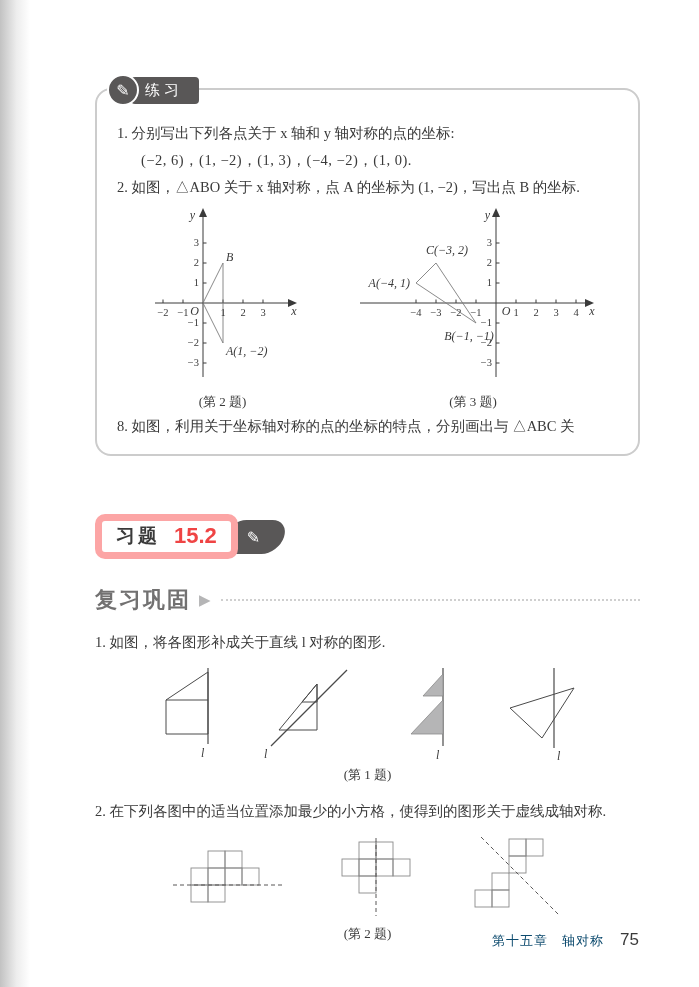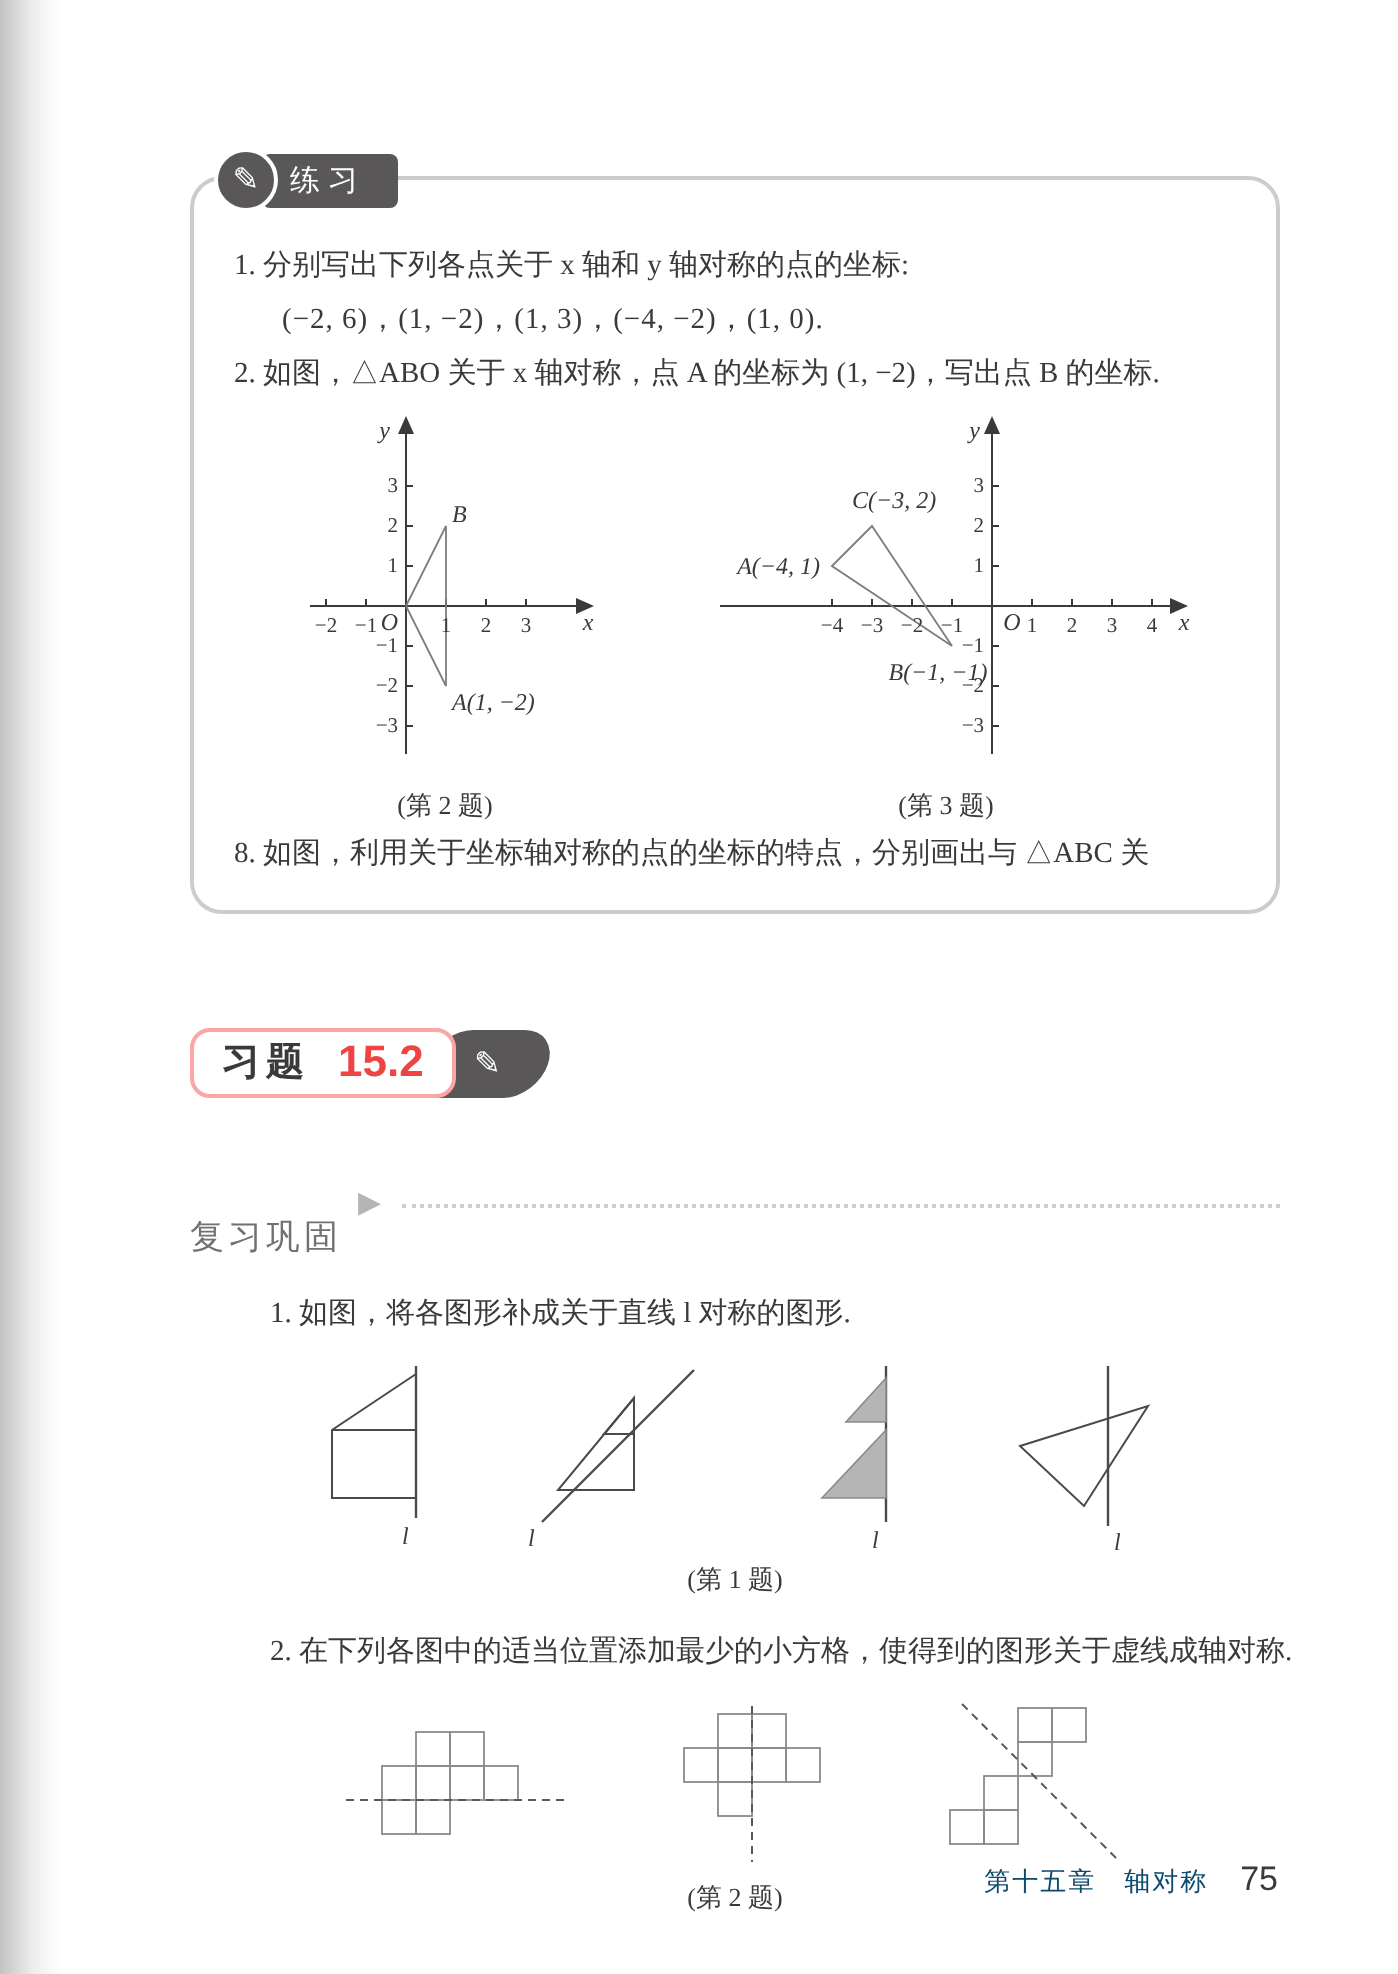--- a/index.html
+++ b/index.html
@@ -43,7 +43,7 @@
   .lower { position:absolute; left:95px; top:514px; width:545px; }
 
   .hw { display:flex; align-items:center; }
-  .hw-box { display:flex; align-items:center; gap:14px; border:2px solid #fca5a5; border-radius:10px;
+  .hw-box { display:flex; align-items:center; gap:14px; border:7px solid #fca5a5; border-radius:10px;
             padding:2px 14px 3px 14px; background:#fff; z-index:1; }
   .hw-label { font-size:19px; font-weight:bold; color:#3a3a3a; letter-spacing:3px;
               font-family:"Liberation Sans", sans-serif; }

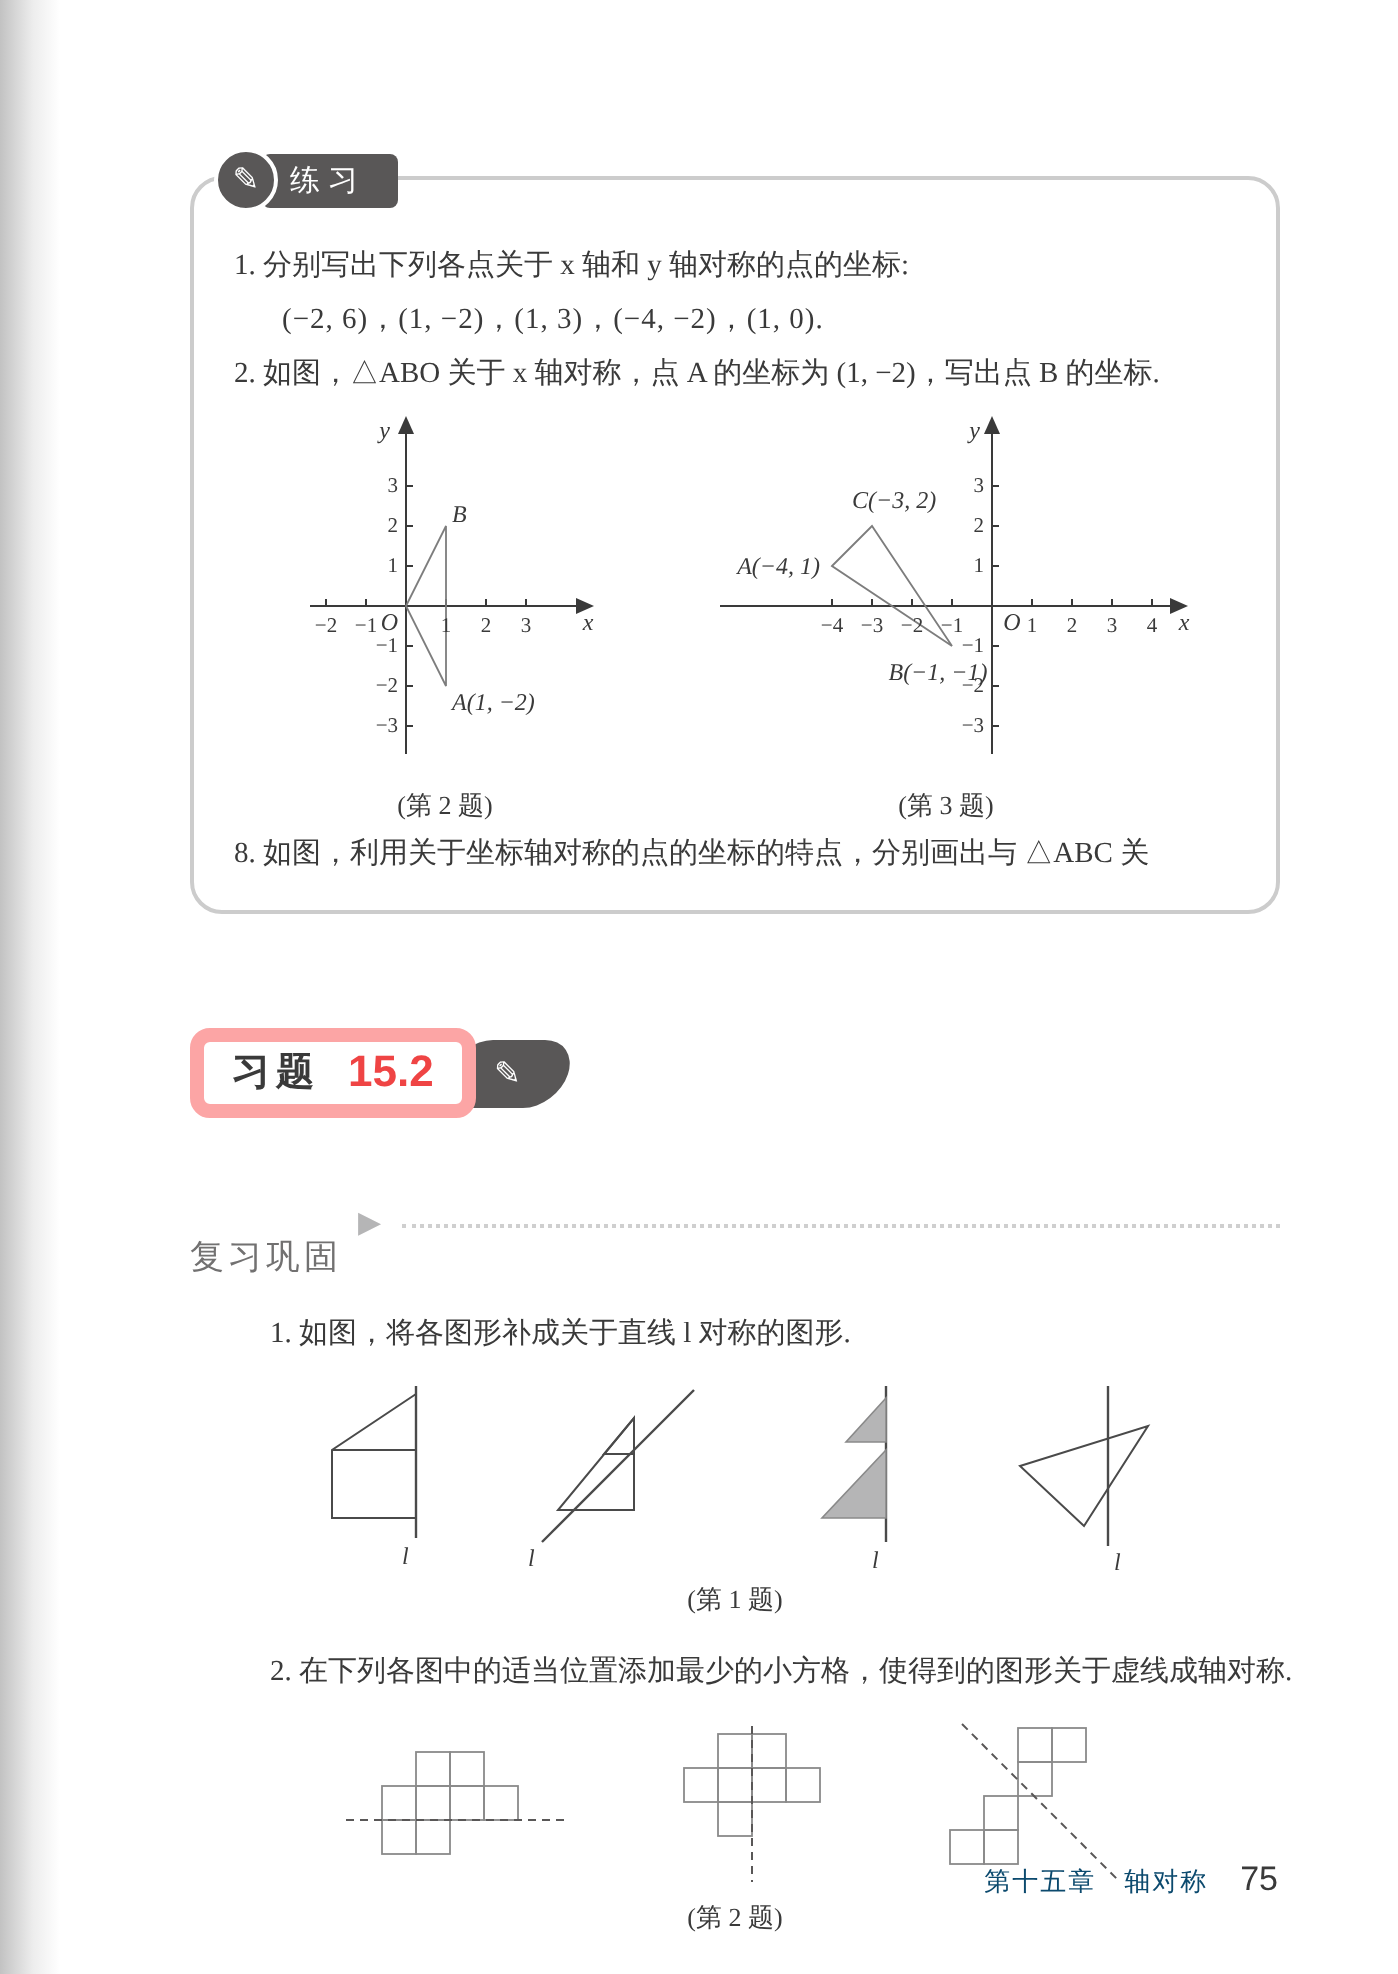--- a/index.html
+++ b/index.html
@@ -54,8 +54,8 @@
   .hw-tab .pencil { color:#fff; transform:skewX(18deg); font-size:16px; }
 
   .review-head { display:flex; align-items:center; margin-top:26px; }
-  .review-title { font-size:17px; font-weight:normal; color:#727171; letter-spacing:2px;
-                  font-family:"Liberation Sans", sans-serif;margin-top:32px; }
+  .review-title { font-size:22px; font-weight:bold; color:#727171; letter-spacing:2px;
+                  font-family:"Liberation Sans", sans-serif; }
   .tri { color:#b5b5b6; font-size:15px; margin-left:8px; line-height:1; }
   .dotline { flex:1; border-top:2px dotted #cfcfcf; margin-left:10px; }
 

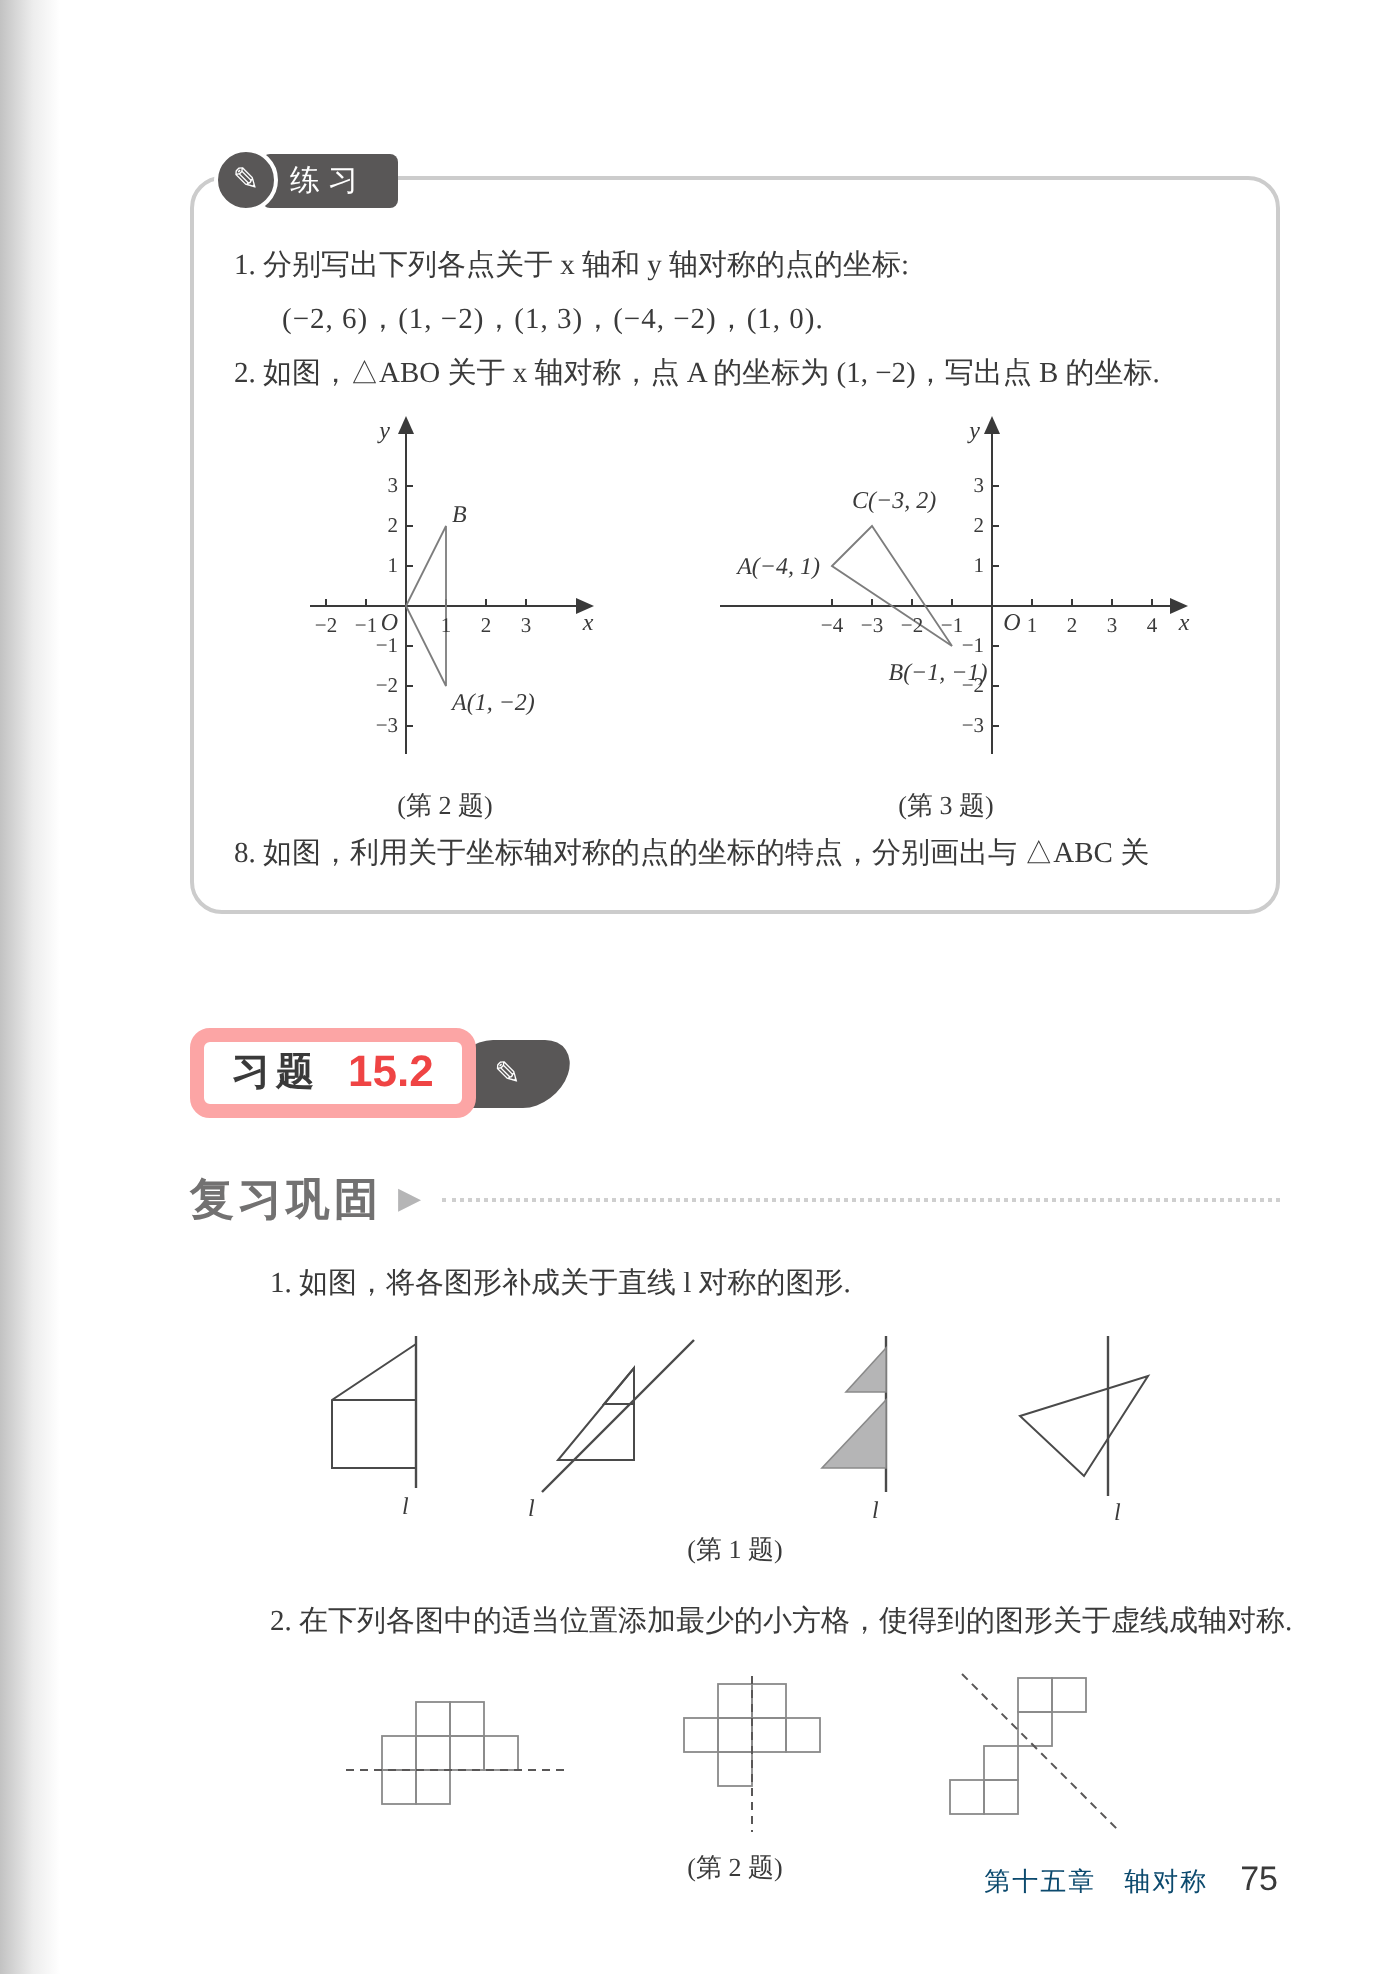--- a/index.html
+++ b/index.html
@@ -59,7 +59,7 @@
   .tri { color:#b5b5b6; font-size:15px; margin-left:8px; line-height:1; }
   .dotline { flex:1; border-top:2px dotted #cfcfcf; margin-left:10px; }
 
-  .q { margin-top:14px;margin-left:40px; }
+  .q { margin-top:14px; }
   .row1 { display:flex; justify-content:space-evenly; align-items:flex-end; margin-top:6px; padding:0 26px; }
   .row2 { display:flex; justify-content:space-evenly; align-items:center; margin-top:10px; padding:0 36px; }
   .cap { text-align:center; font-size:13px; margin-top:4px; }

